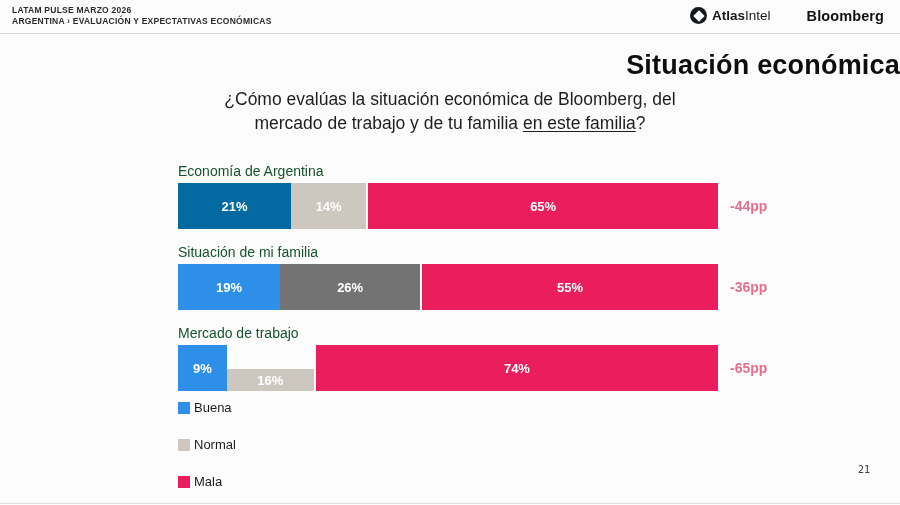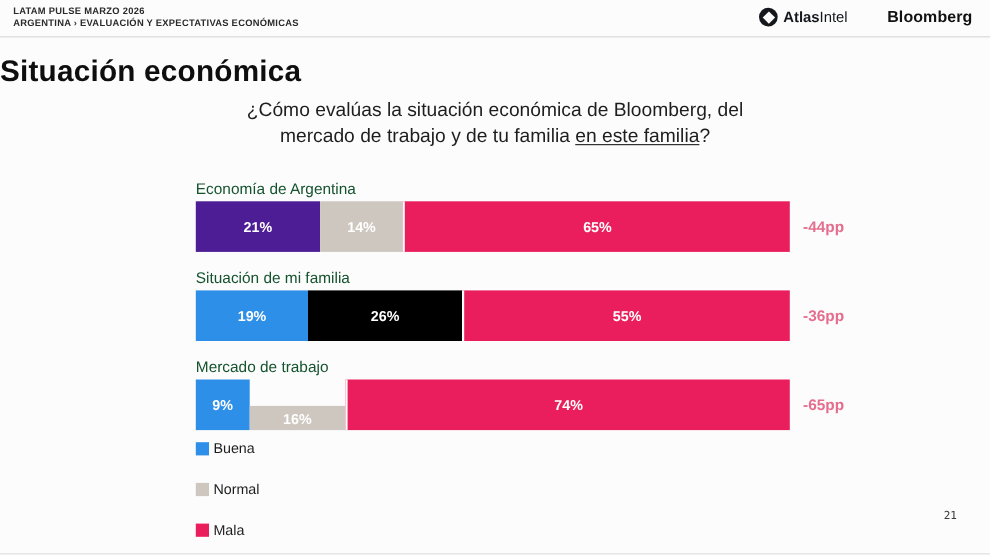--- a/index.html
+++ b/index.html
@@ -44,7 +44,7 @@
   
   .title {
     position:absolute; top:50px; left:0; right:0;
-    text-align:left; font-size:27px; font-weight:700;
+    text-align:right; font-size:27px; font-weight:700;
     color:#0e0e0e; letter-spacing:.2px;
   }
   .subtitle {

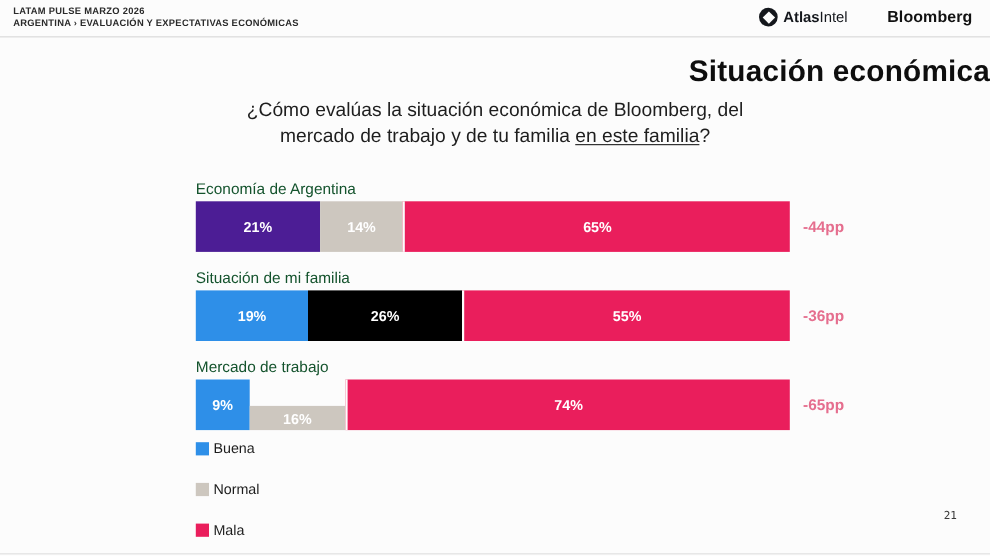--- a/index.html
+++ b/index.html
@@ -128,7 +128,7 @@
         <div class="bar-cat-label">Economía de Argentina</div>
         <div class="bar-wrap">
           <div class="bar">
-            <div class="seg buena" style="background: #4c1d95; flex: 21 0 0px;">
+            <div class="seg buena" style="background: #0369a1; flex: 21 0 0px;">
               <span class="seg-val">21%</span>
             </div>
             <div class="seg normal" style="background: rgb(205, 199, 191); flex: 14 0 0px;">

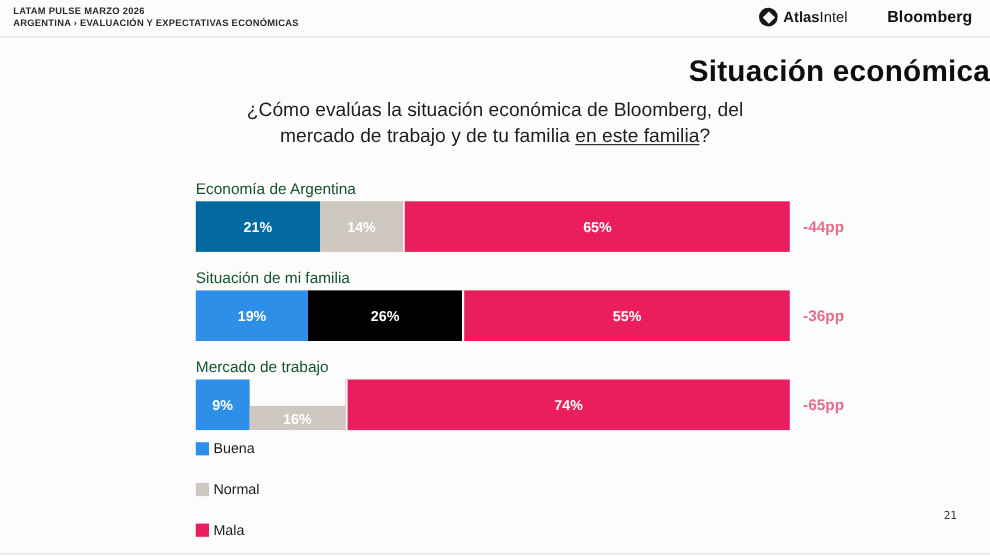--- a/index.html
+++ b/index.html
@@ -148,7 +148,7 @@
             <div class="seg buena" style="background: rgb(46, 143, 232); flex: 19 0 0px;">
               <span class="seg-val">19%</span>
             </div>
-            <div class="seg normal" style="background: #000000; flex: 26 0 0px;">
+            <div class="seg normal" style="background: #737373; flex: 26 0 0px;">
               <span class="seg-val">26%</span>
             </div>
             <div class="seg mala" style="background: rgb(234, 30, 92); flex: 55 0 0px;">

